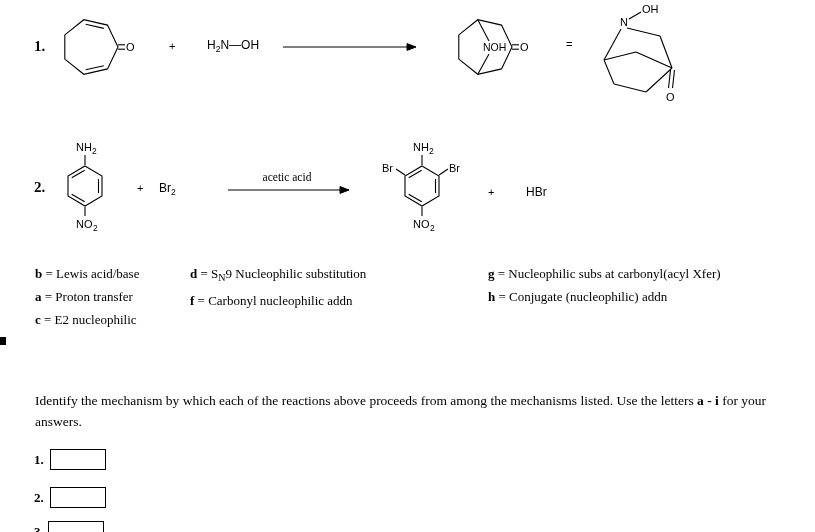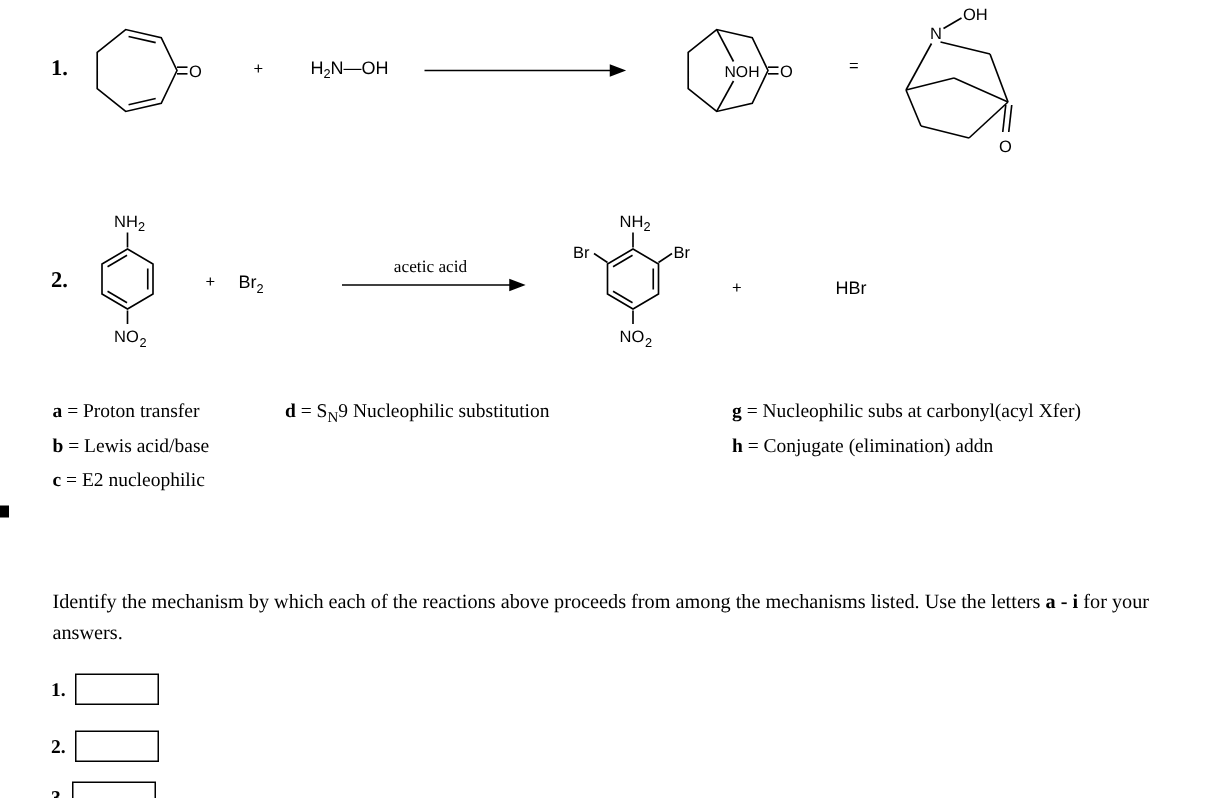--- a/index.html
+++ b/index.html
@@ -140,7 +140,7 @@
 
   <span class="abs chem-sm" style="left:488px;top:186px">+</span>
 
-  <span class="abs chem" style="left:557px;top:185px">HBr</span>
+  <span class="abs chem" style="left:526px;top:185px">HBr</span>
 
   <div class="abs mech" style="left:35px;top:262px">
     <div><b>a</b><span> = Proton transfer</span></div>

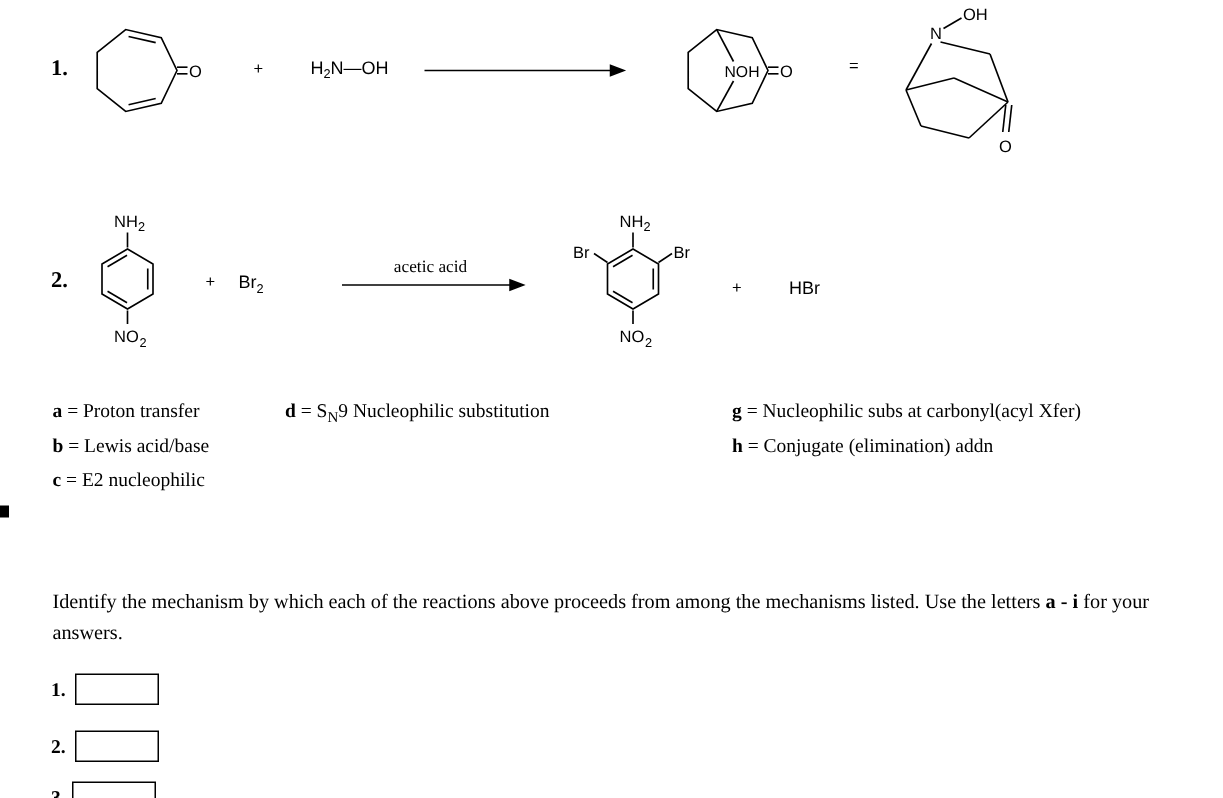--- a/index.html
+++ b/index.html
@@ -143,8 +143,8 @@
   <span class="abs chem" style="left:526px;top:185px">HBr</span>
 
   <div class="abs mech" style="left:35px;top:262px">
+    <div><b>b</b><span> = Lewis acid/base</span></div>
     <div><b>a</b><span> = Proton transfer</span></div>
-    <div><b>b</b><span> = Lewis acid/base</span></div>
     <div><b>c</b><span> = E2 nucleophilic</span></div>
   </div>
 

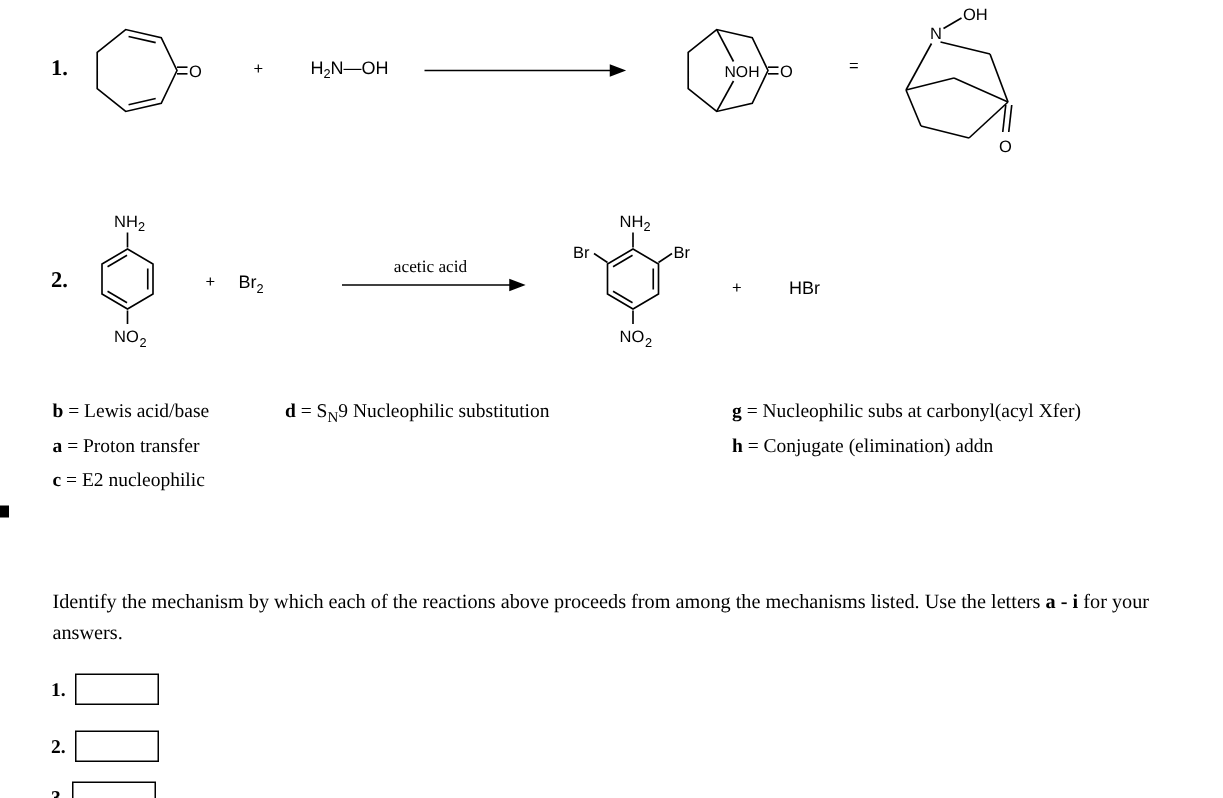--- a/index.html
+++ b/index.html
@@ -150,6 +150,7 @@
 
   <div class="abs mech" style="left:190px;top:262px">
     <div><b>d</b><span> = S</span><span class="sub" style="font-size:10px">N</span><span>9 Nucleophilic substitution</span></div>
+    <div><b>f</b><span> = Carbonyl nucleophilic addn</span></div>
   </div>
 
   <div class="abs mech" style="left:488px;top:262px">

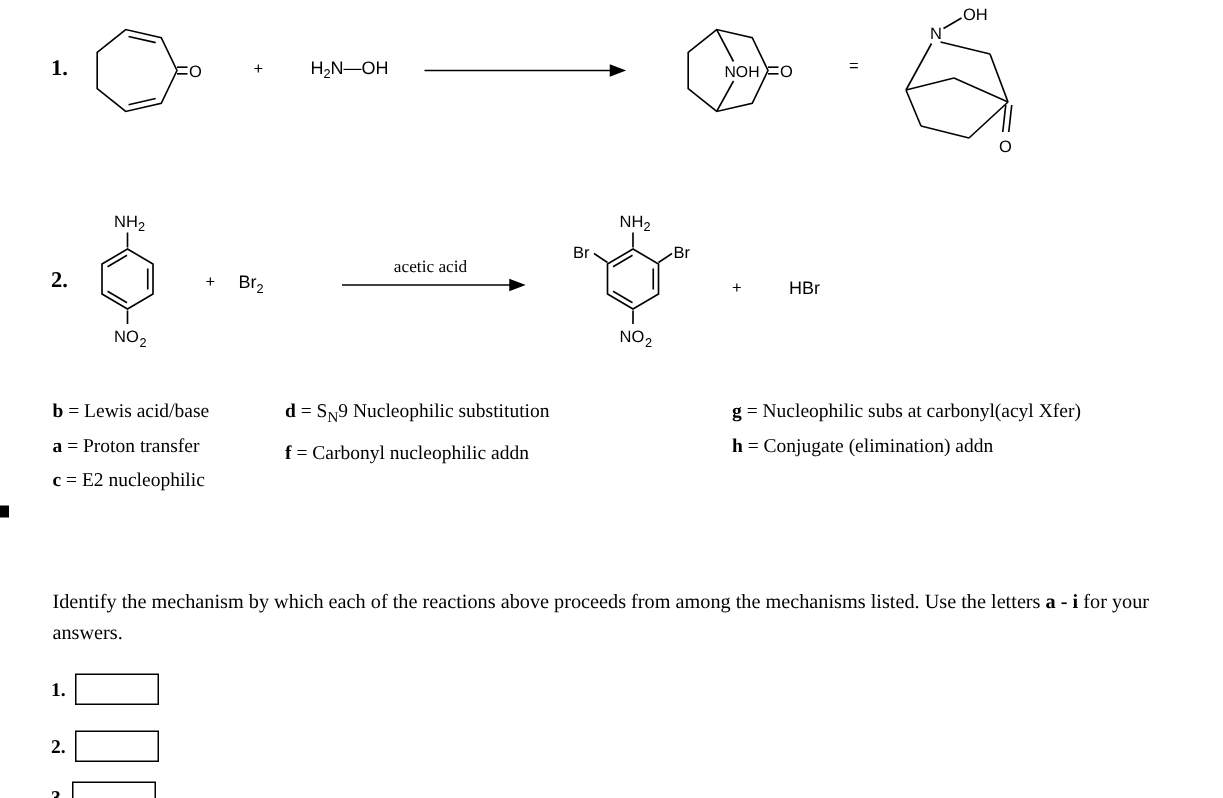--- a/index.html
+++ b/index.html
@@ -155,7 +155,7 @@
 
   <div class="abs mech" style="left:488px;top:262px">
     <div><b>g</b><span> = Nucleophilic subs at carbonyl(acyl Xfer)</span></div>
-    <div><b>h</b><span> = Conjugate (elimination) addn</span></div>
+    <div><b>h</b><span> = Conjugate (nucleophilic) addn</span></div>
   </div>
 
   <div class="stray" style="left:0;top:337px;width:6px;height:8px"></div>

